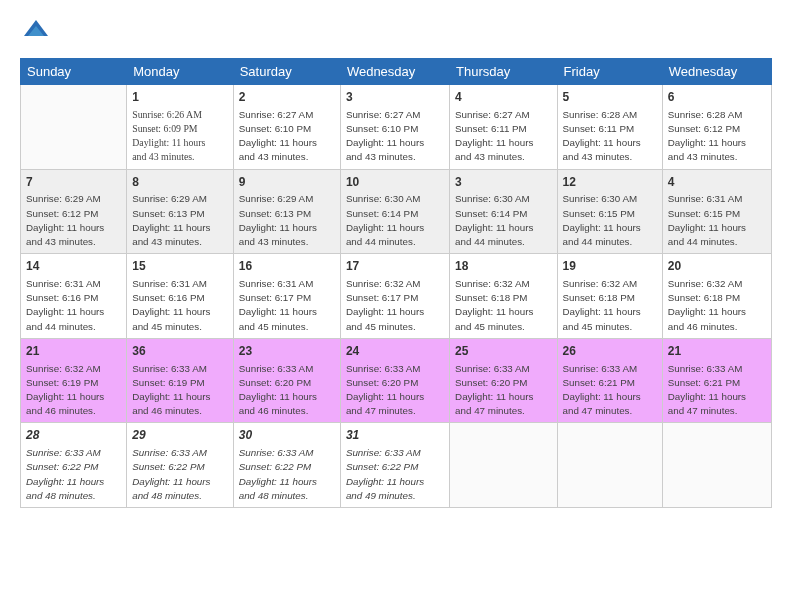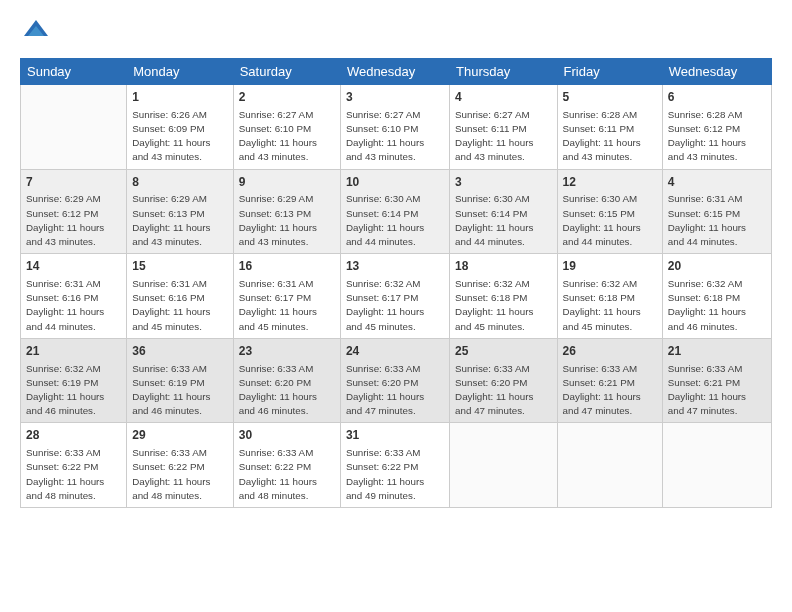--- a/index.html
+++ b/index.html
@@ -149,7 +149,7 @@
           <td class="empty"></td>
           <td>
             <span class="day-num">1</span>
-            <div class="day-info" style="white-space: pre-line;">Sunrise: 6:26 AM
+            <div class="day-info" style="white-space: pre-line; font-family: Liberation Serif, serif;">Sunrise: 6:26 AM
 Sunset: 6:09 PM
 Daylight: 11 hours
 and 43 minutes.</div>

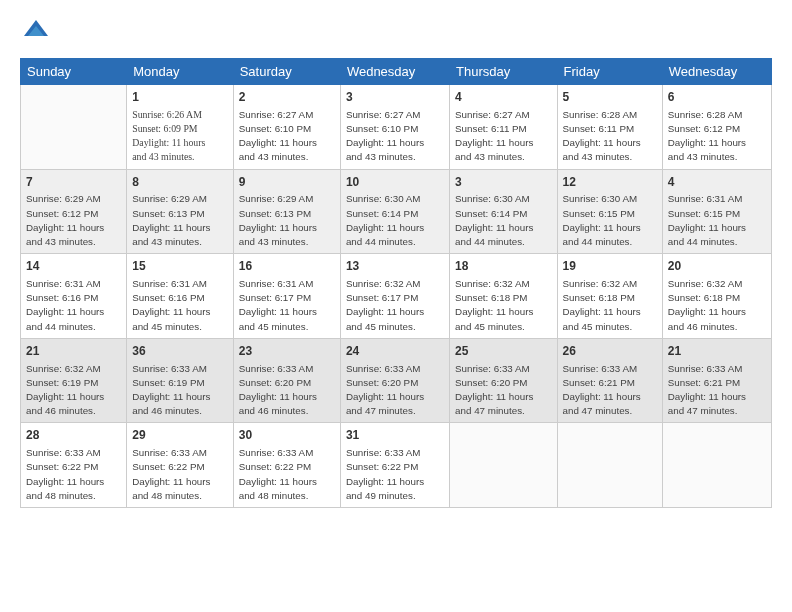--- a/index.html
+++ b/index.html
@@ -264,7 +264,7 @@
 and 45 minutes.</div>
           </td>
           <td>
-            <span class="day-num">13</span>
+            <span class="day-num">17</span>
             <div class="day-info" style="white-space: pre-line;">Sunrise: 6:32 AM
 Sunset: 6:17 PM
 Daylight: 11 hours

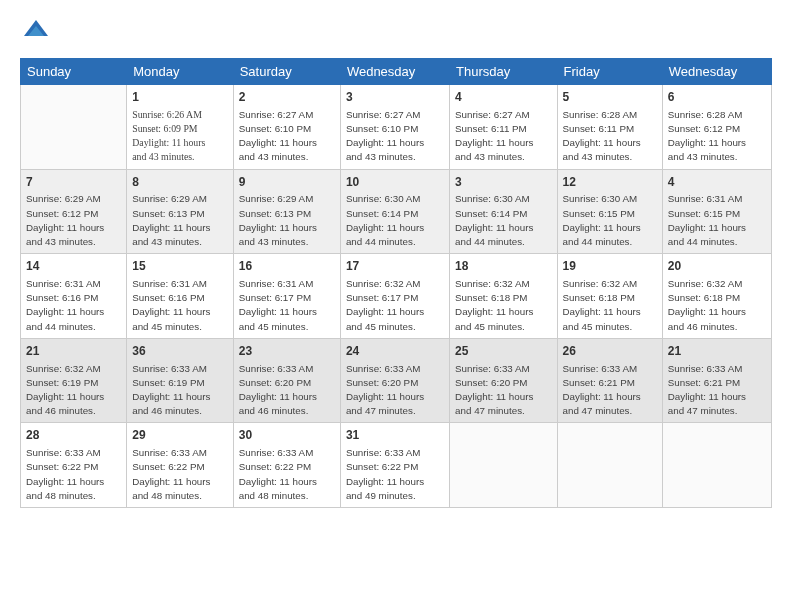--- a/index.html
+++ b/index.html
@@ -108,7 +108,7 @@
     .row-1 td { background: #fff; }
     .row-2 td { background: #efefef; }
     .row-3 td { background: #fff; }
-    .row-4 td { background: #e5e5e5; }
+    .row-4 td { background: #f0abfc; }
     .row-5 td { background: #fff; }
   </style>
 </head>

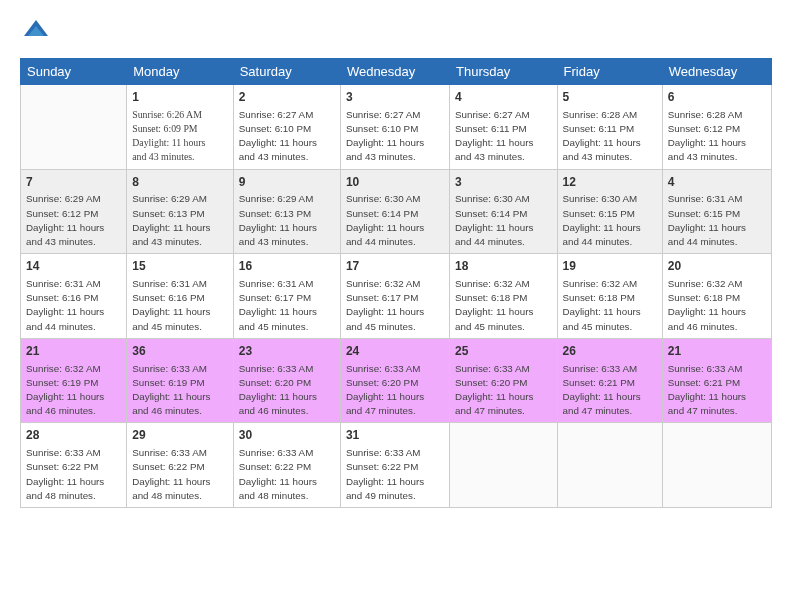--- a/index.html
+++ b/index.html
@@ -109,7 +109,7 @@
     .row-2 td { background: #efefef; }
     .row-3 td { background: #fff; }
     .row-4 td { background: #f0abfc; }
-    .row-5 td { background: #fff; }
+    .row-5 td { background: #fff; font-style: italic; }
   </style>
 </head>
 <body>

